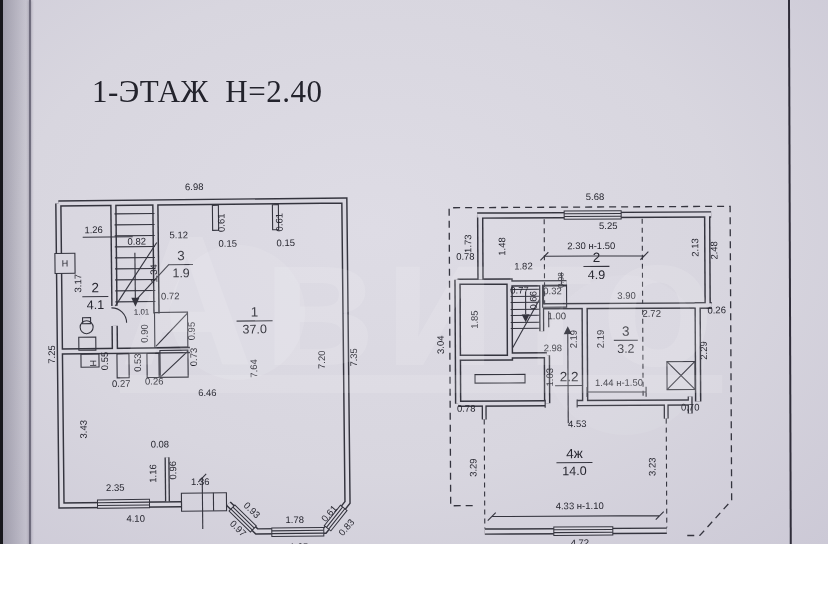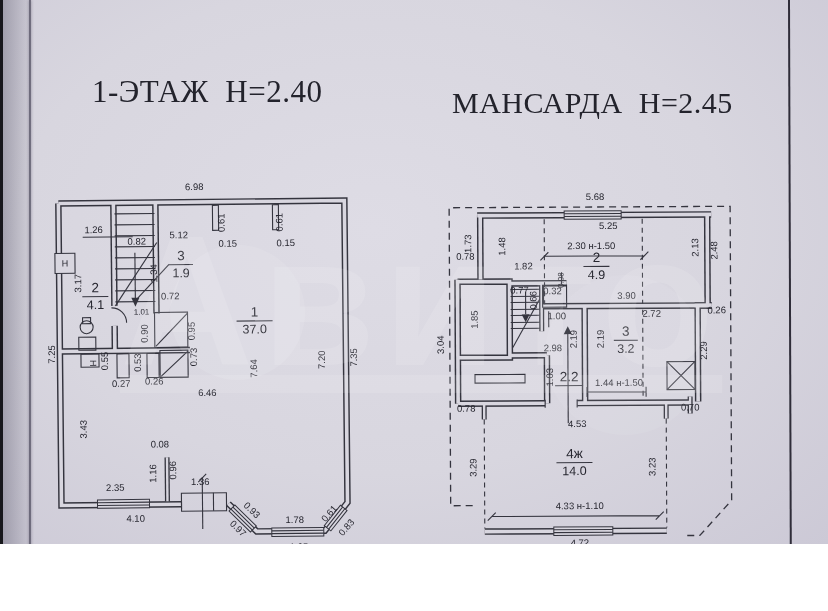--- a/index.html
+++ b/index.html
@@ -49,7 +49,6 @@
   <div class="crease"></div>
 
   <div class="title t1">1-ЭТАЖ  Н=2.40</div>
-  <div class="title t2">МАНСАРДА  Н=2.45</div>
 
   <svg width="828" height="611" viewBox="0 0 828 611">
 

